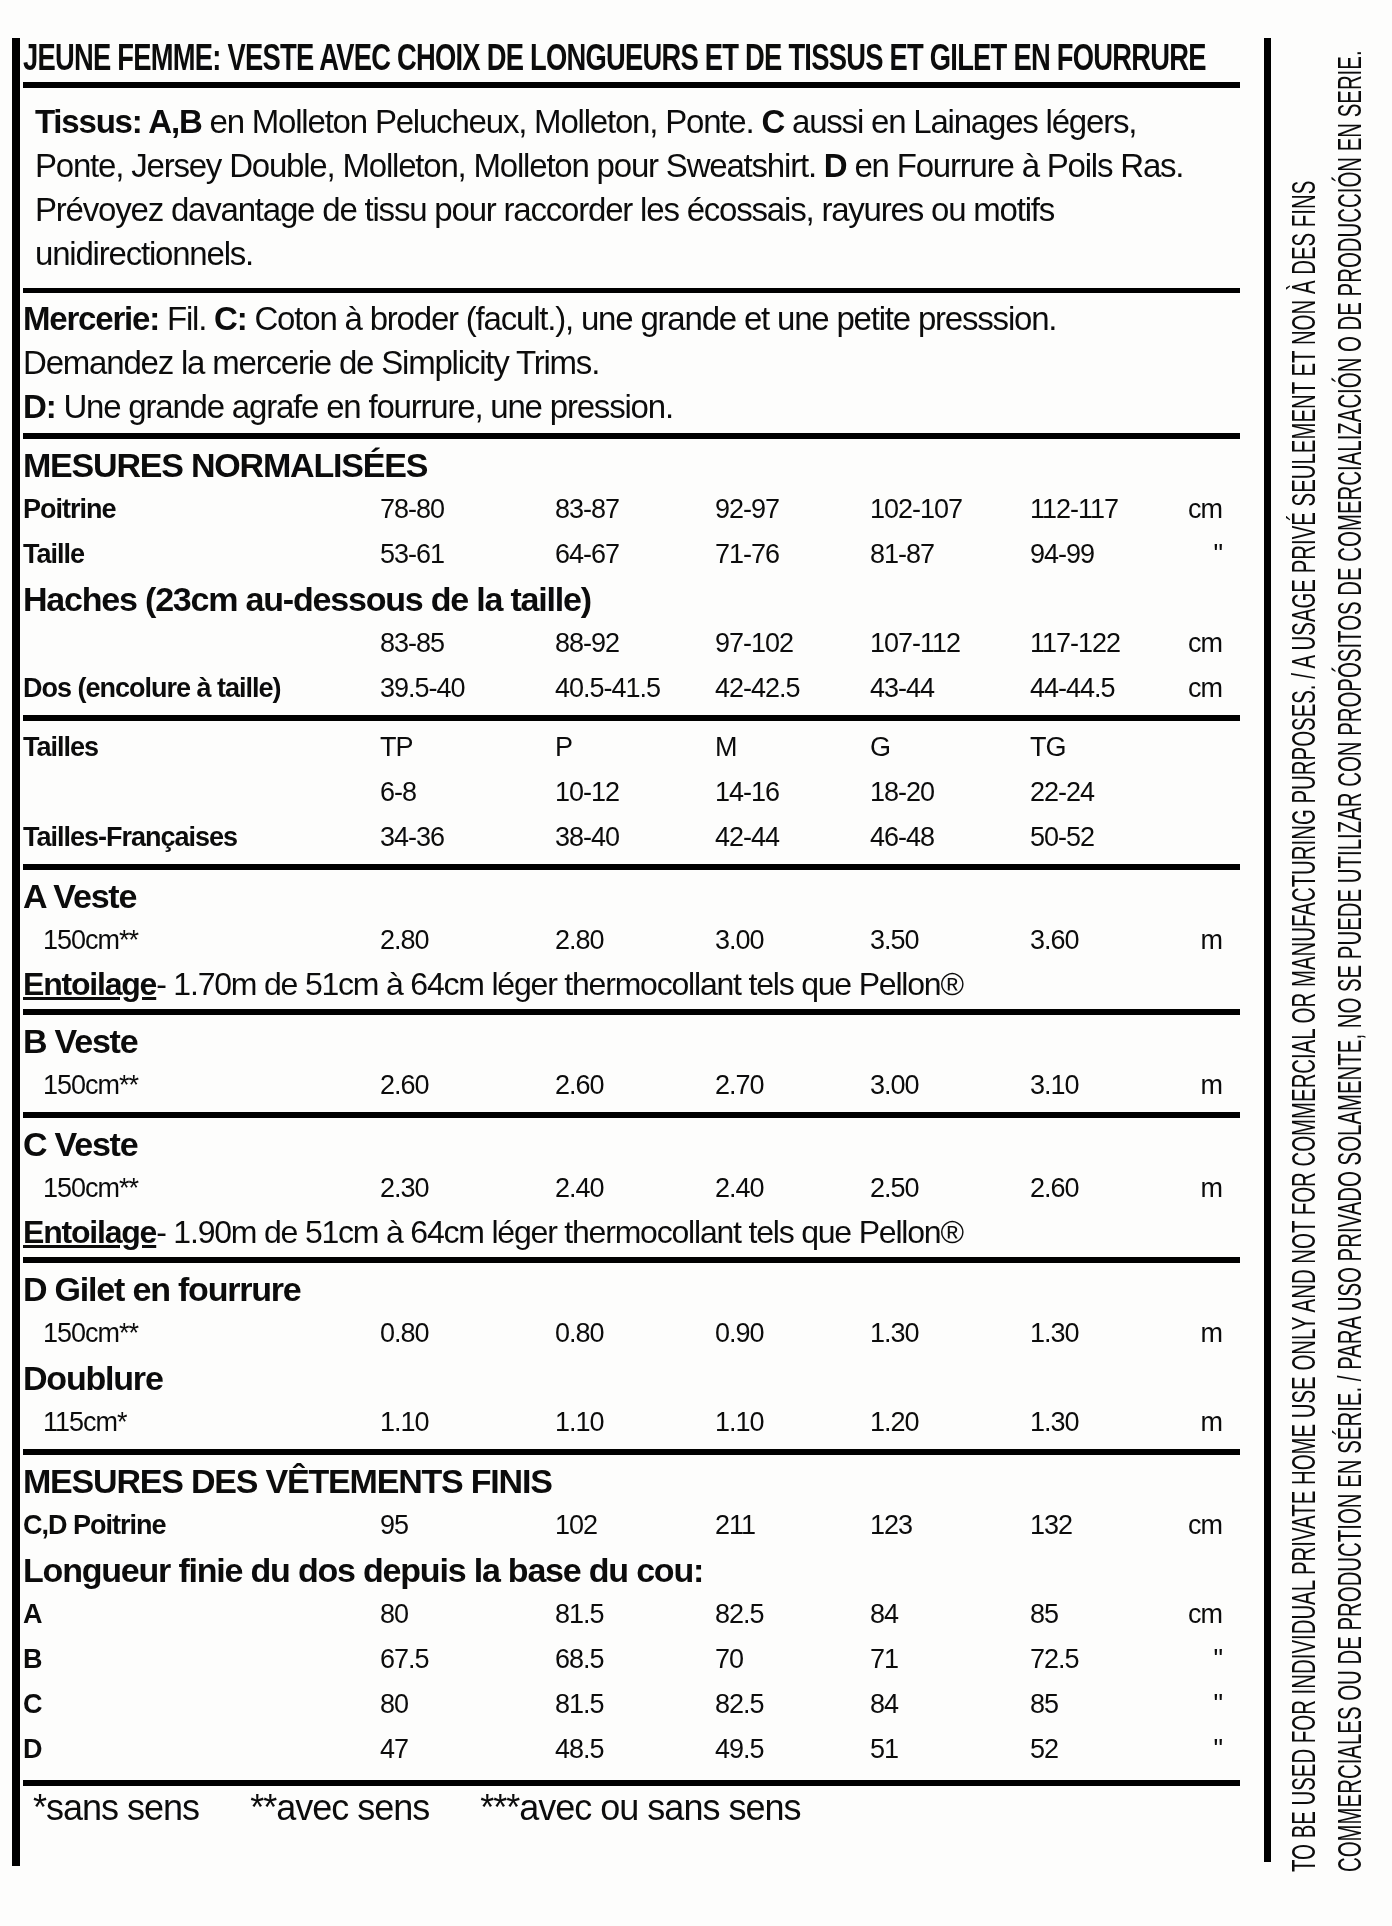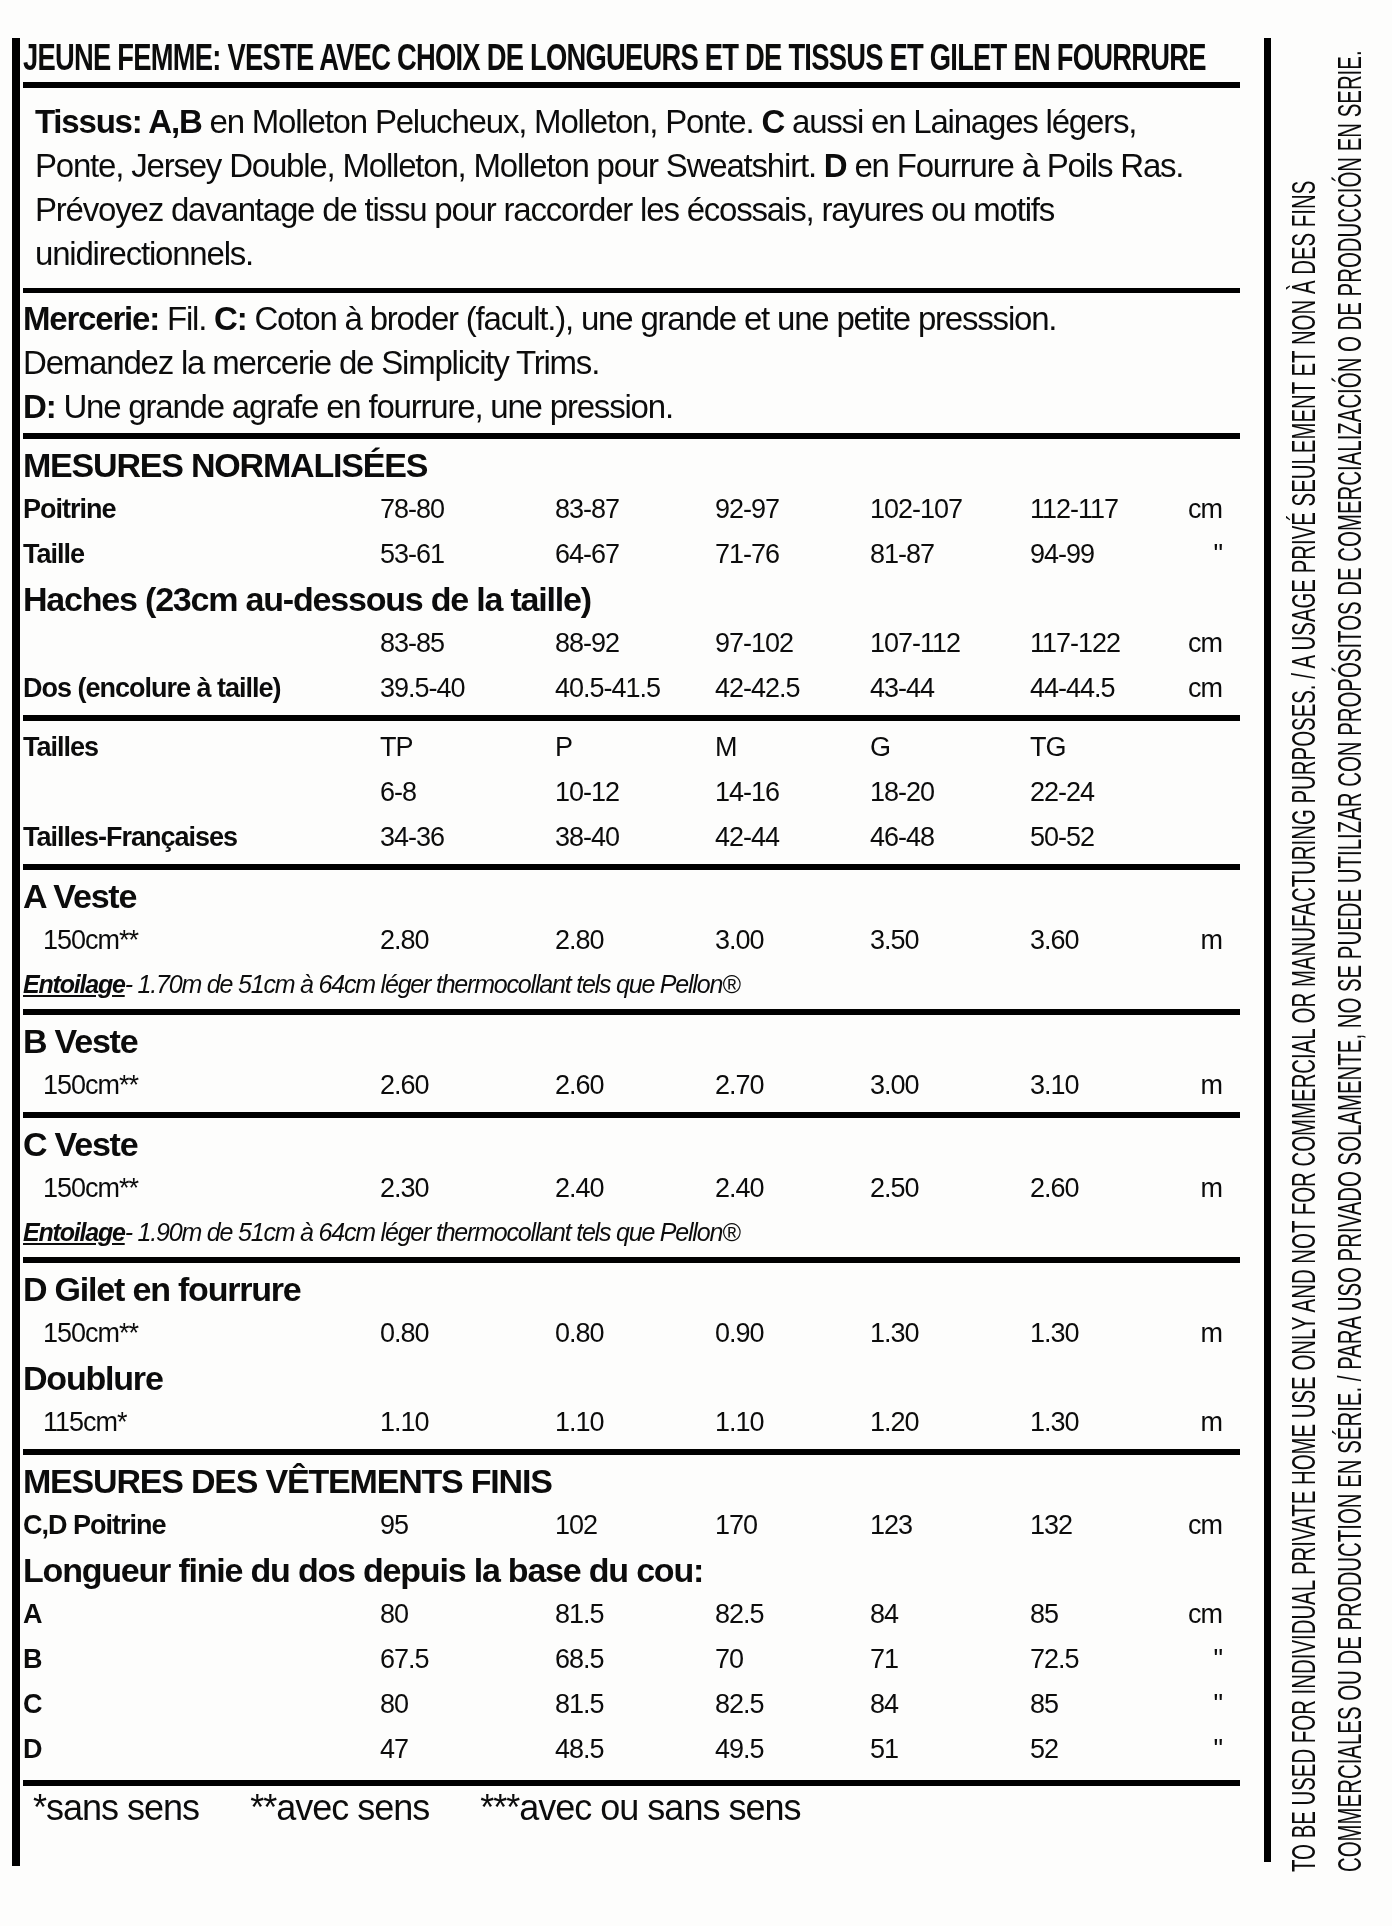--- a/index.html
+++ b/index.html
@@ -30,7 +30,7 @@
   .row .lab.normal{font-weight:normal;margin-left:20px;}
   .row .val{white-space:nowrap;}
   .row .unit{text-align:right;padding-right:18px;white-space:nowrap;}
-  .note{font-size:25px;line-height:42px;letter-spacing:-1.2px;white-space:nowrap;font-style:italic;}
+  .note{font-size:32px;line-height:42px;letter-spacing:-1.2px;white-space:nowrap;}
   .note .nb{font-weight:bold;text-decoration:underline;}
   .footrule{height:6px;background:#000;margin-top:8px;}
   .footnotes{font-size:36px;line-height:36px;letter-spacing:-1px;padding-left:10px;margin-top:4px;}

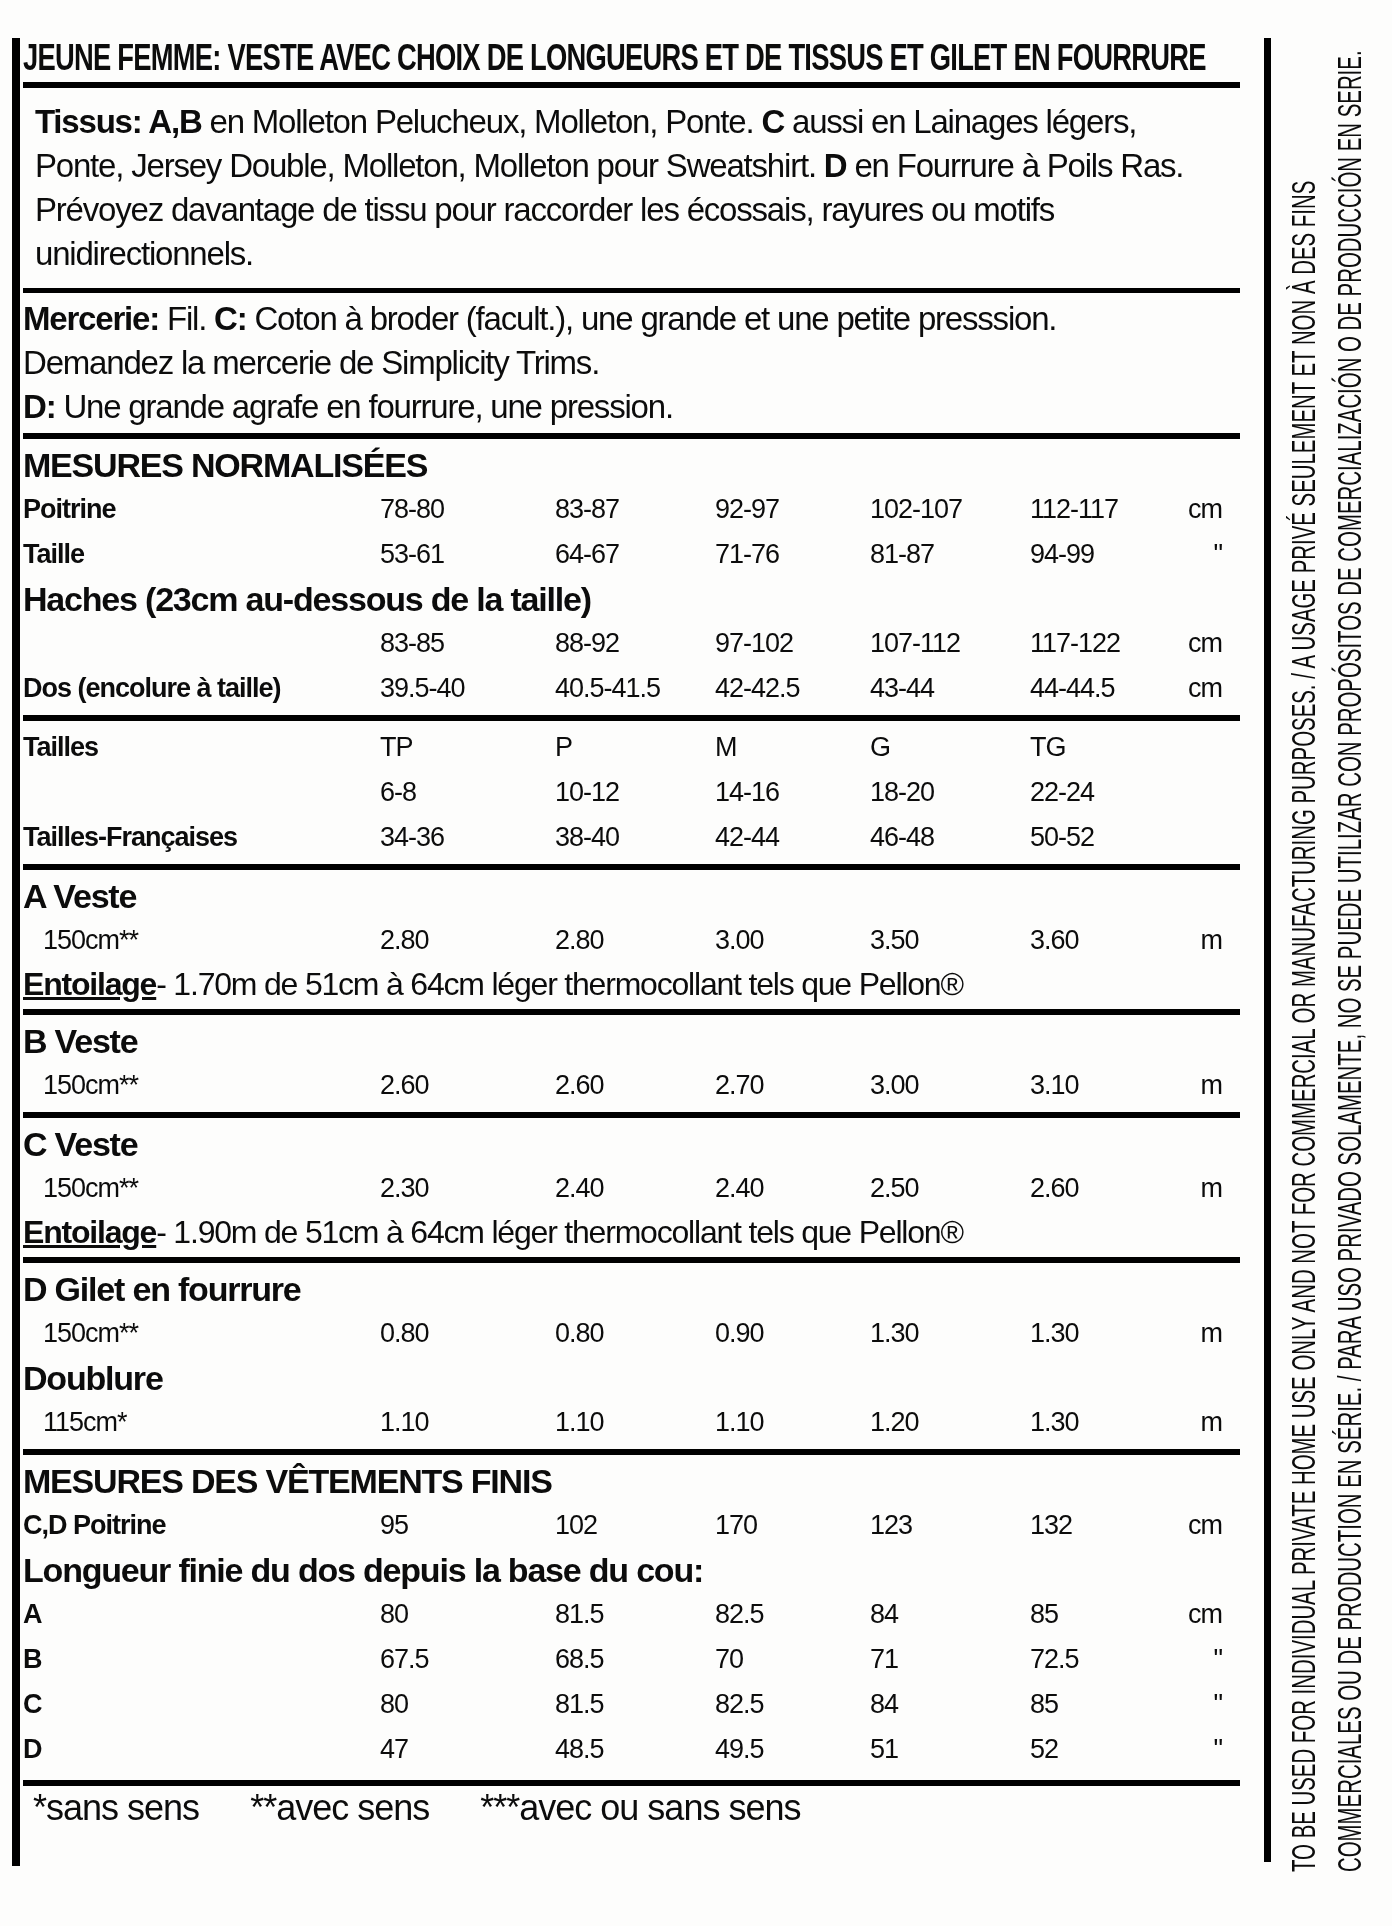--- a/index.html
+++ b/index.html
@@ -207,7 +207,7 @@
     <span class="lab">C,D Poitrine</span>
     <span class="val">95</span>
     <span class="val">102</span>
-    <span class="val">170</span>
+    <span class="val">211</span>
     <span class="val">123</span>
     <span class="val">132</span>
     <span class="unit">cm</span>

